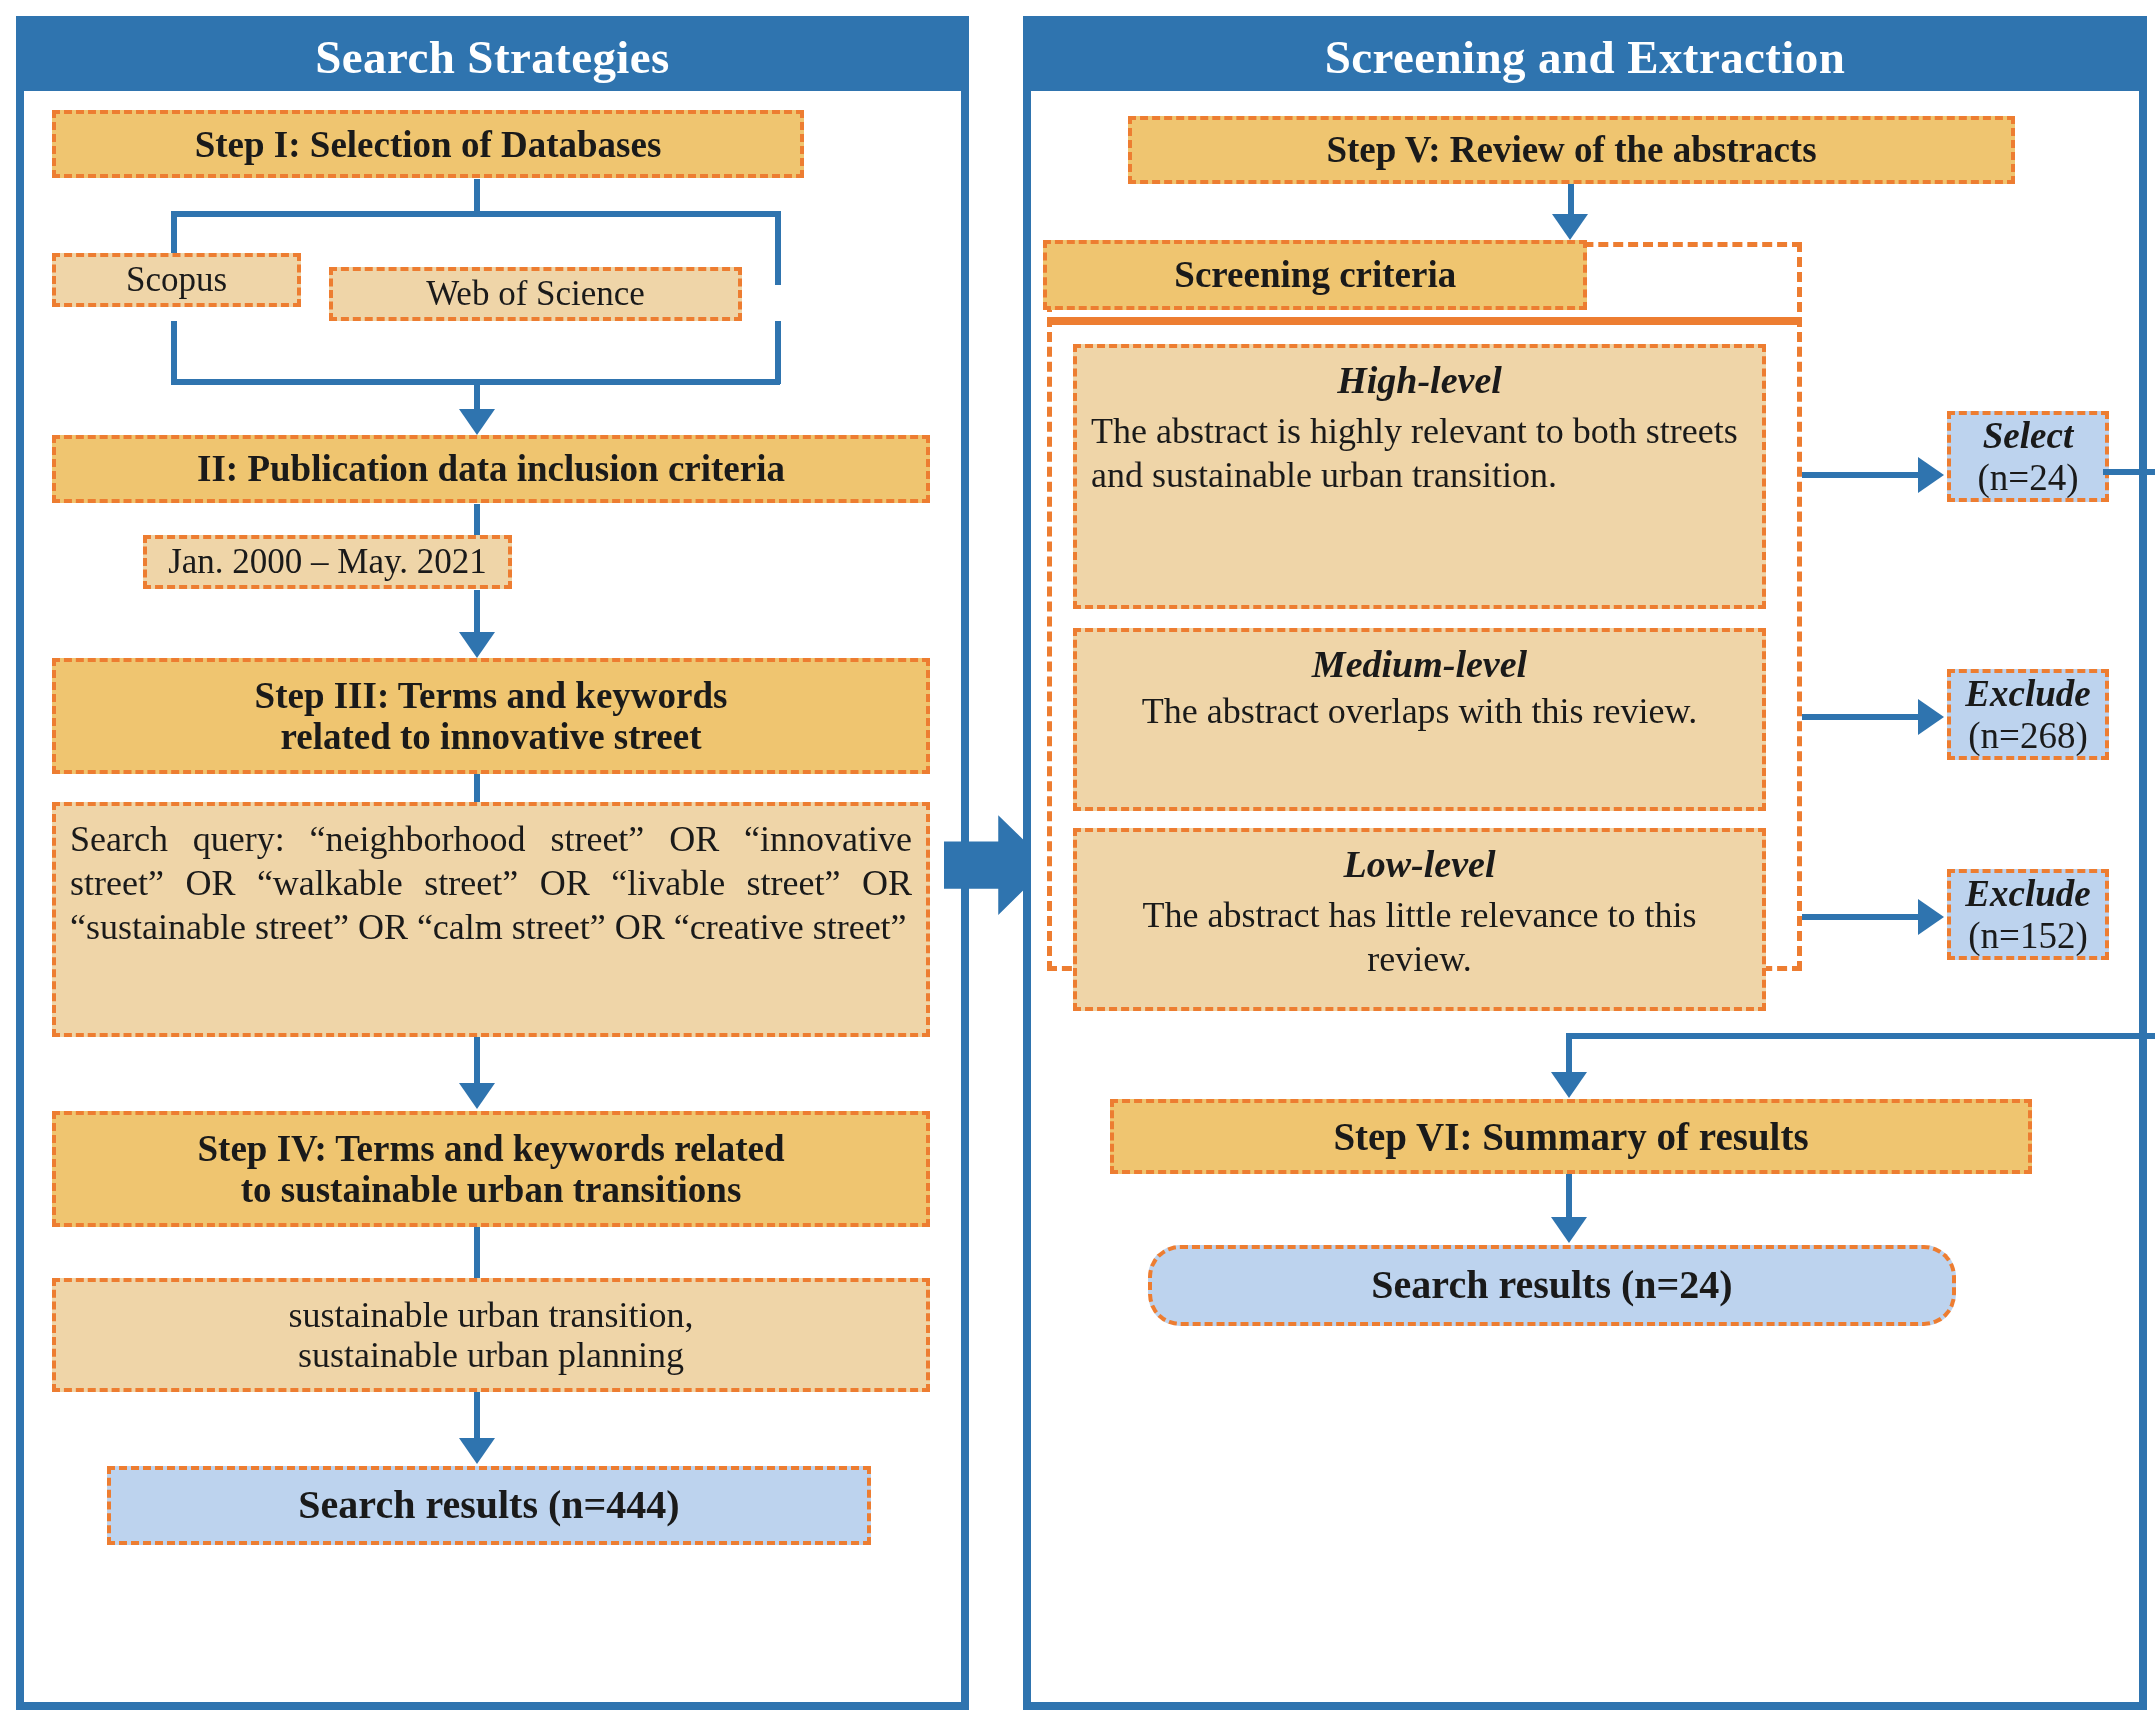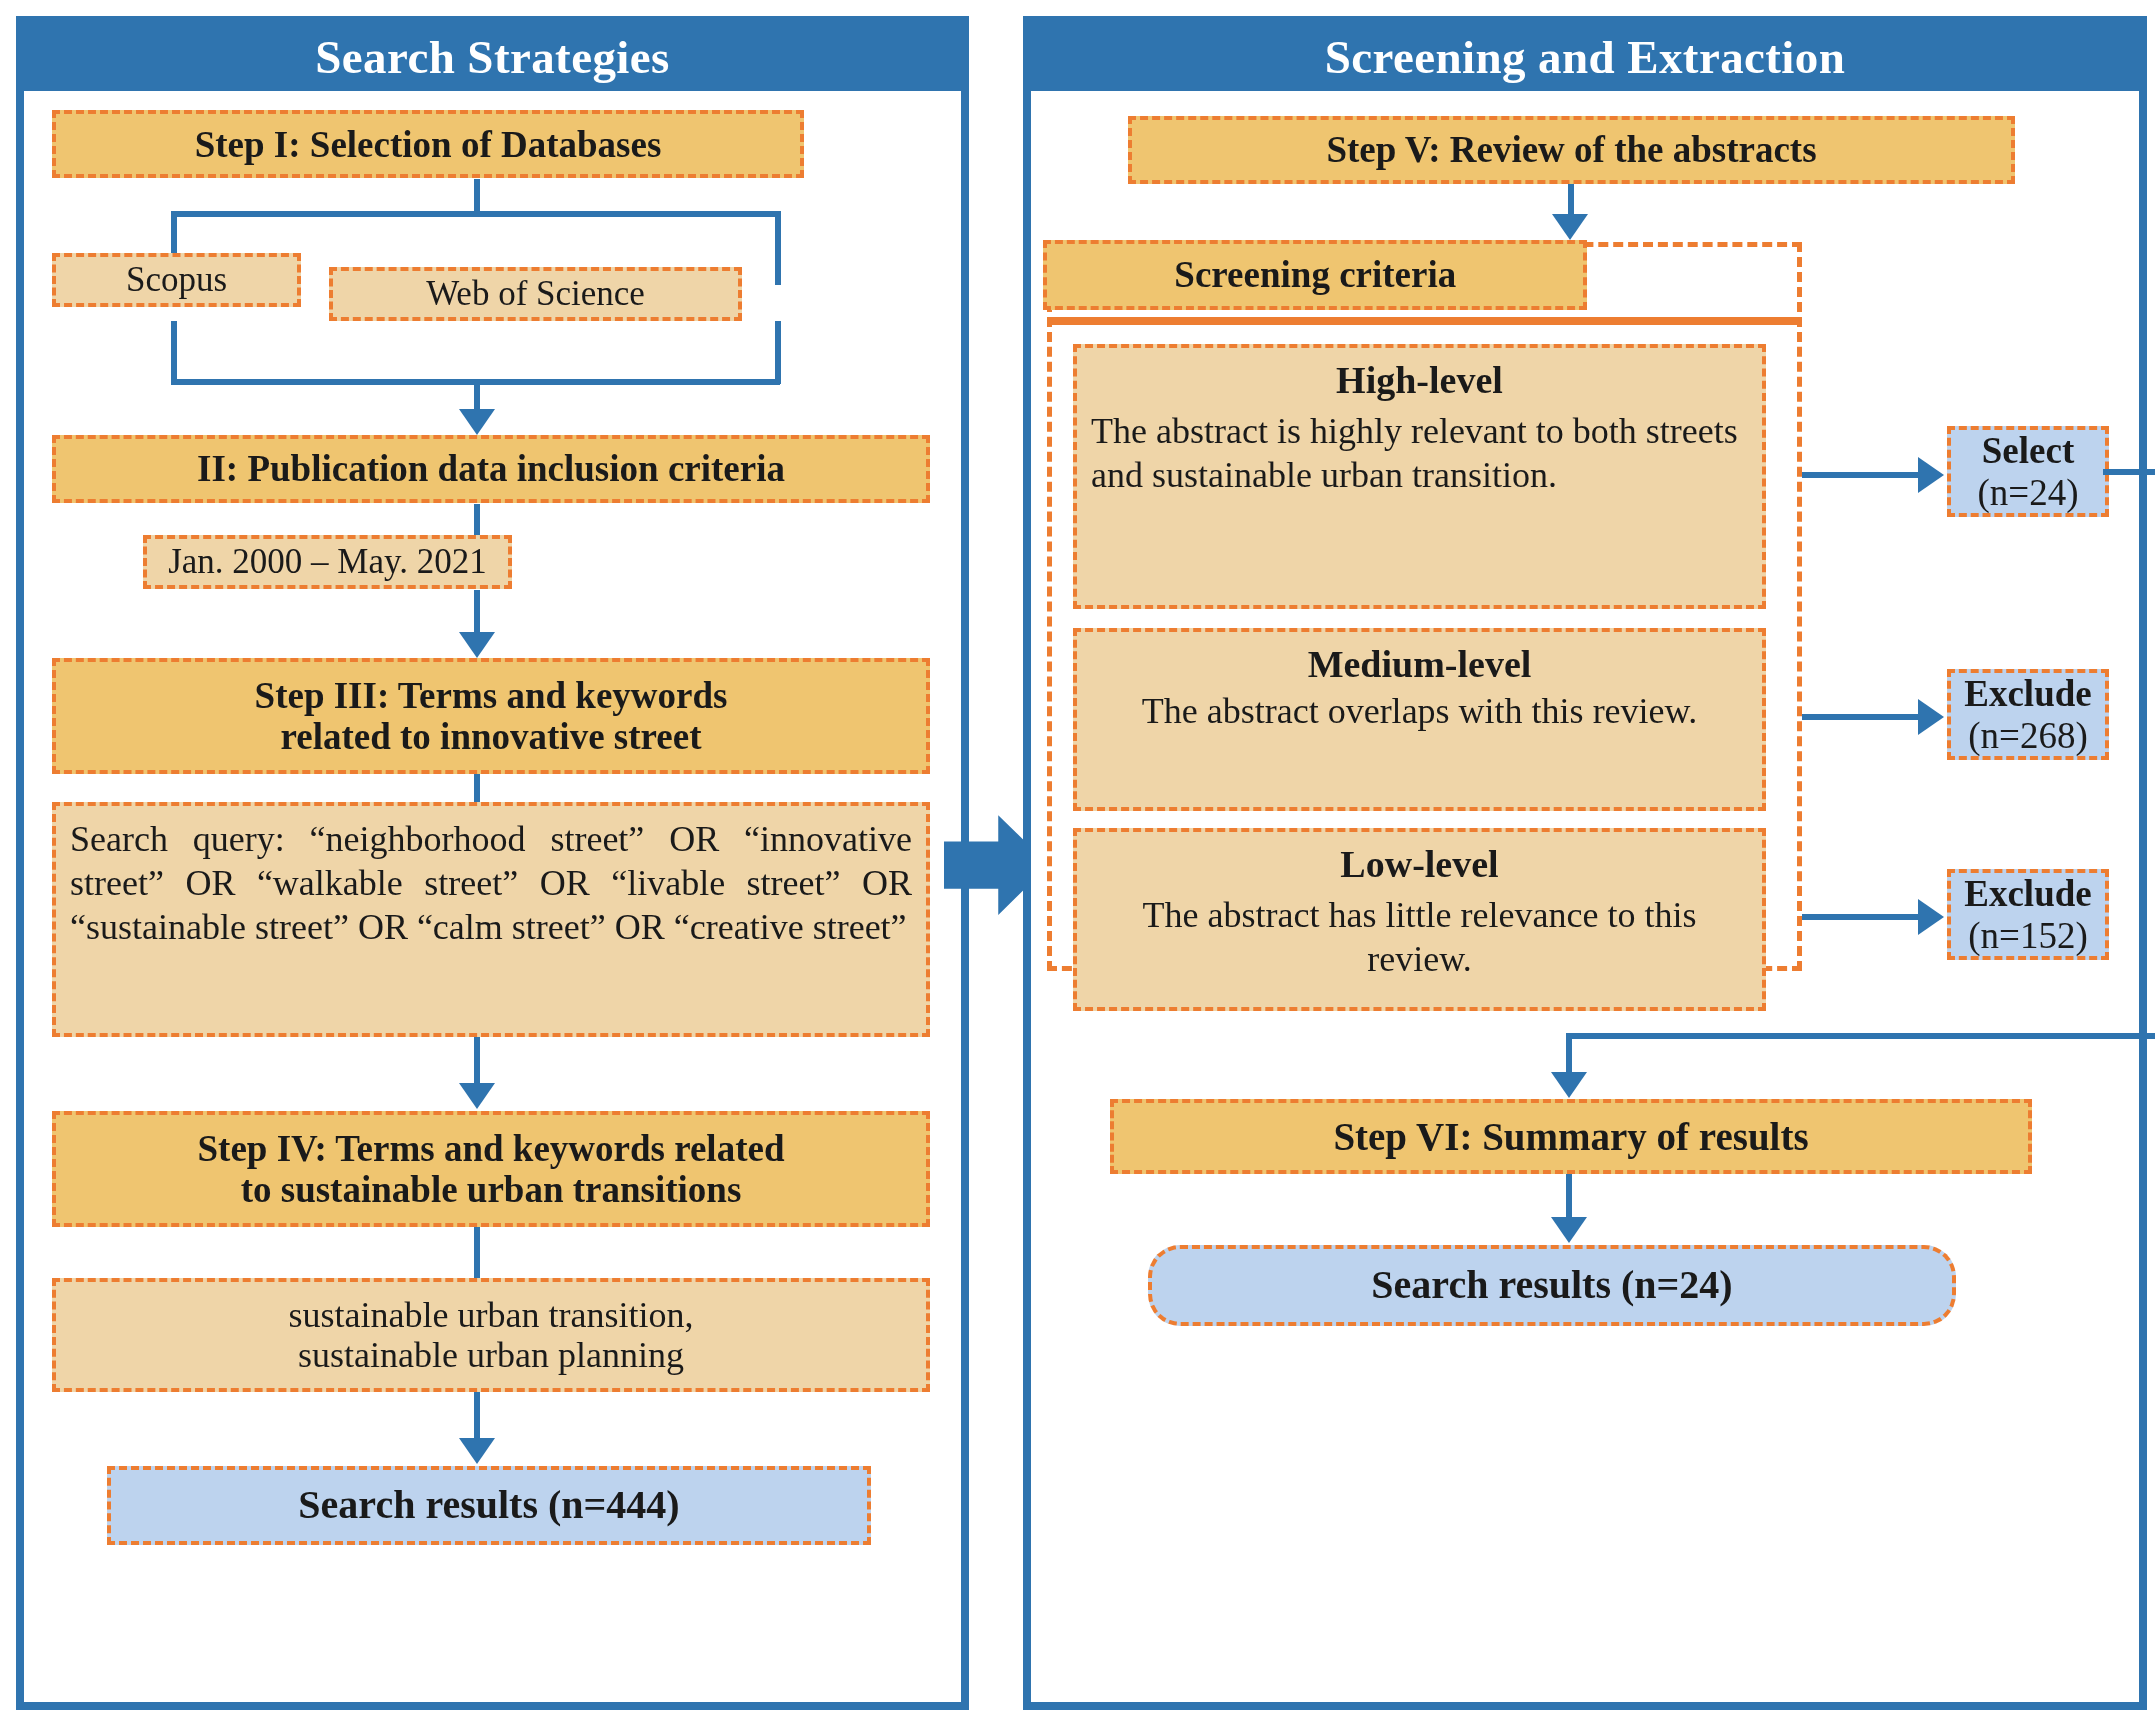--- a/index.html
+++ b/index.html
@@ -52,7 +52,7 @@
   .fill-blue  { background: #BDD3EE; }
 
   .bold   { font-weight: bold; }
-  .italic { }
+  .italic { font-style: italic; }
 
   
   .vline  { position: absolute; background: #2F74AF; width: 6.1px; }

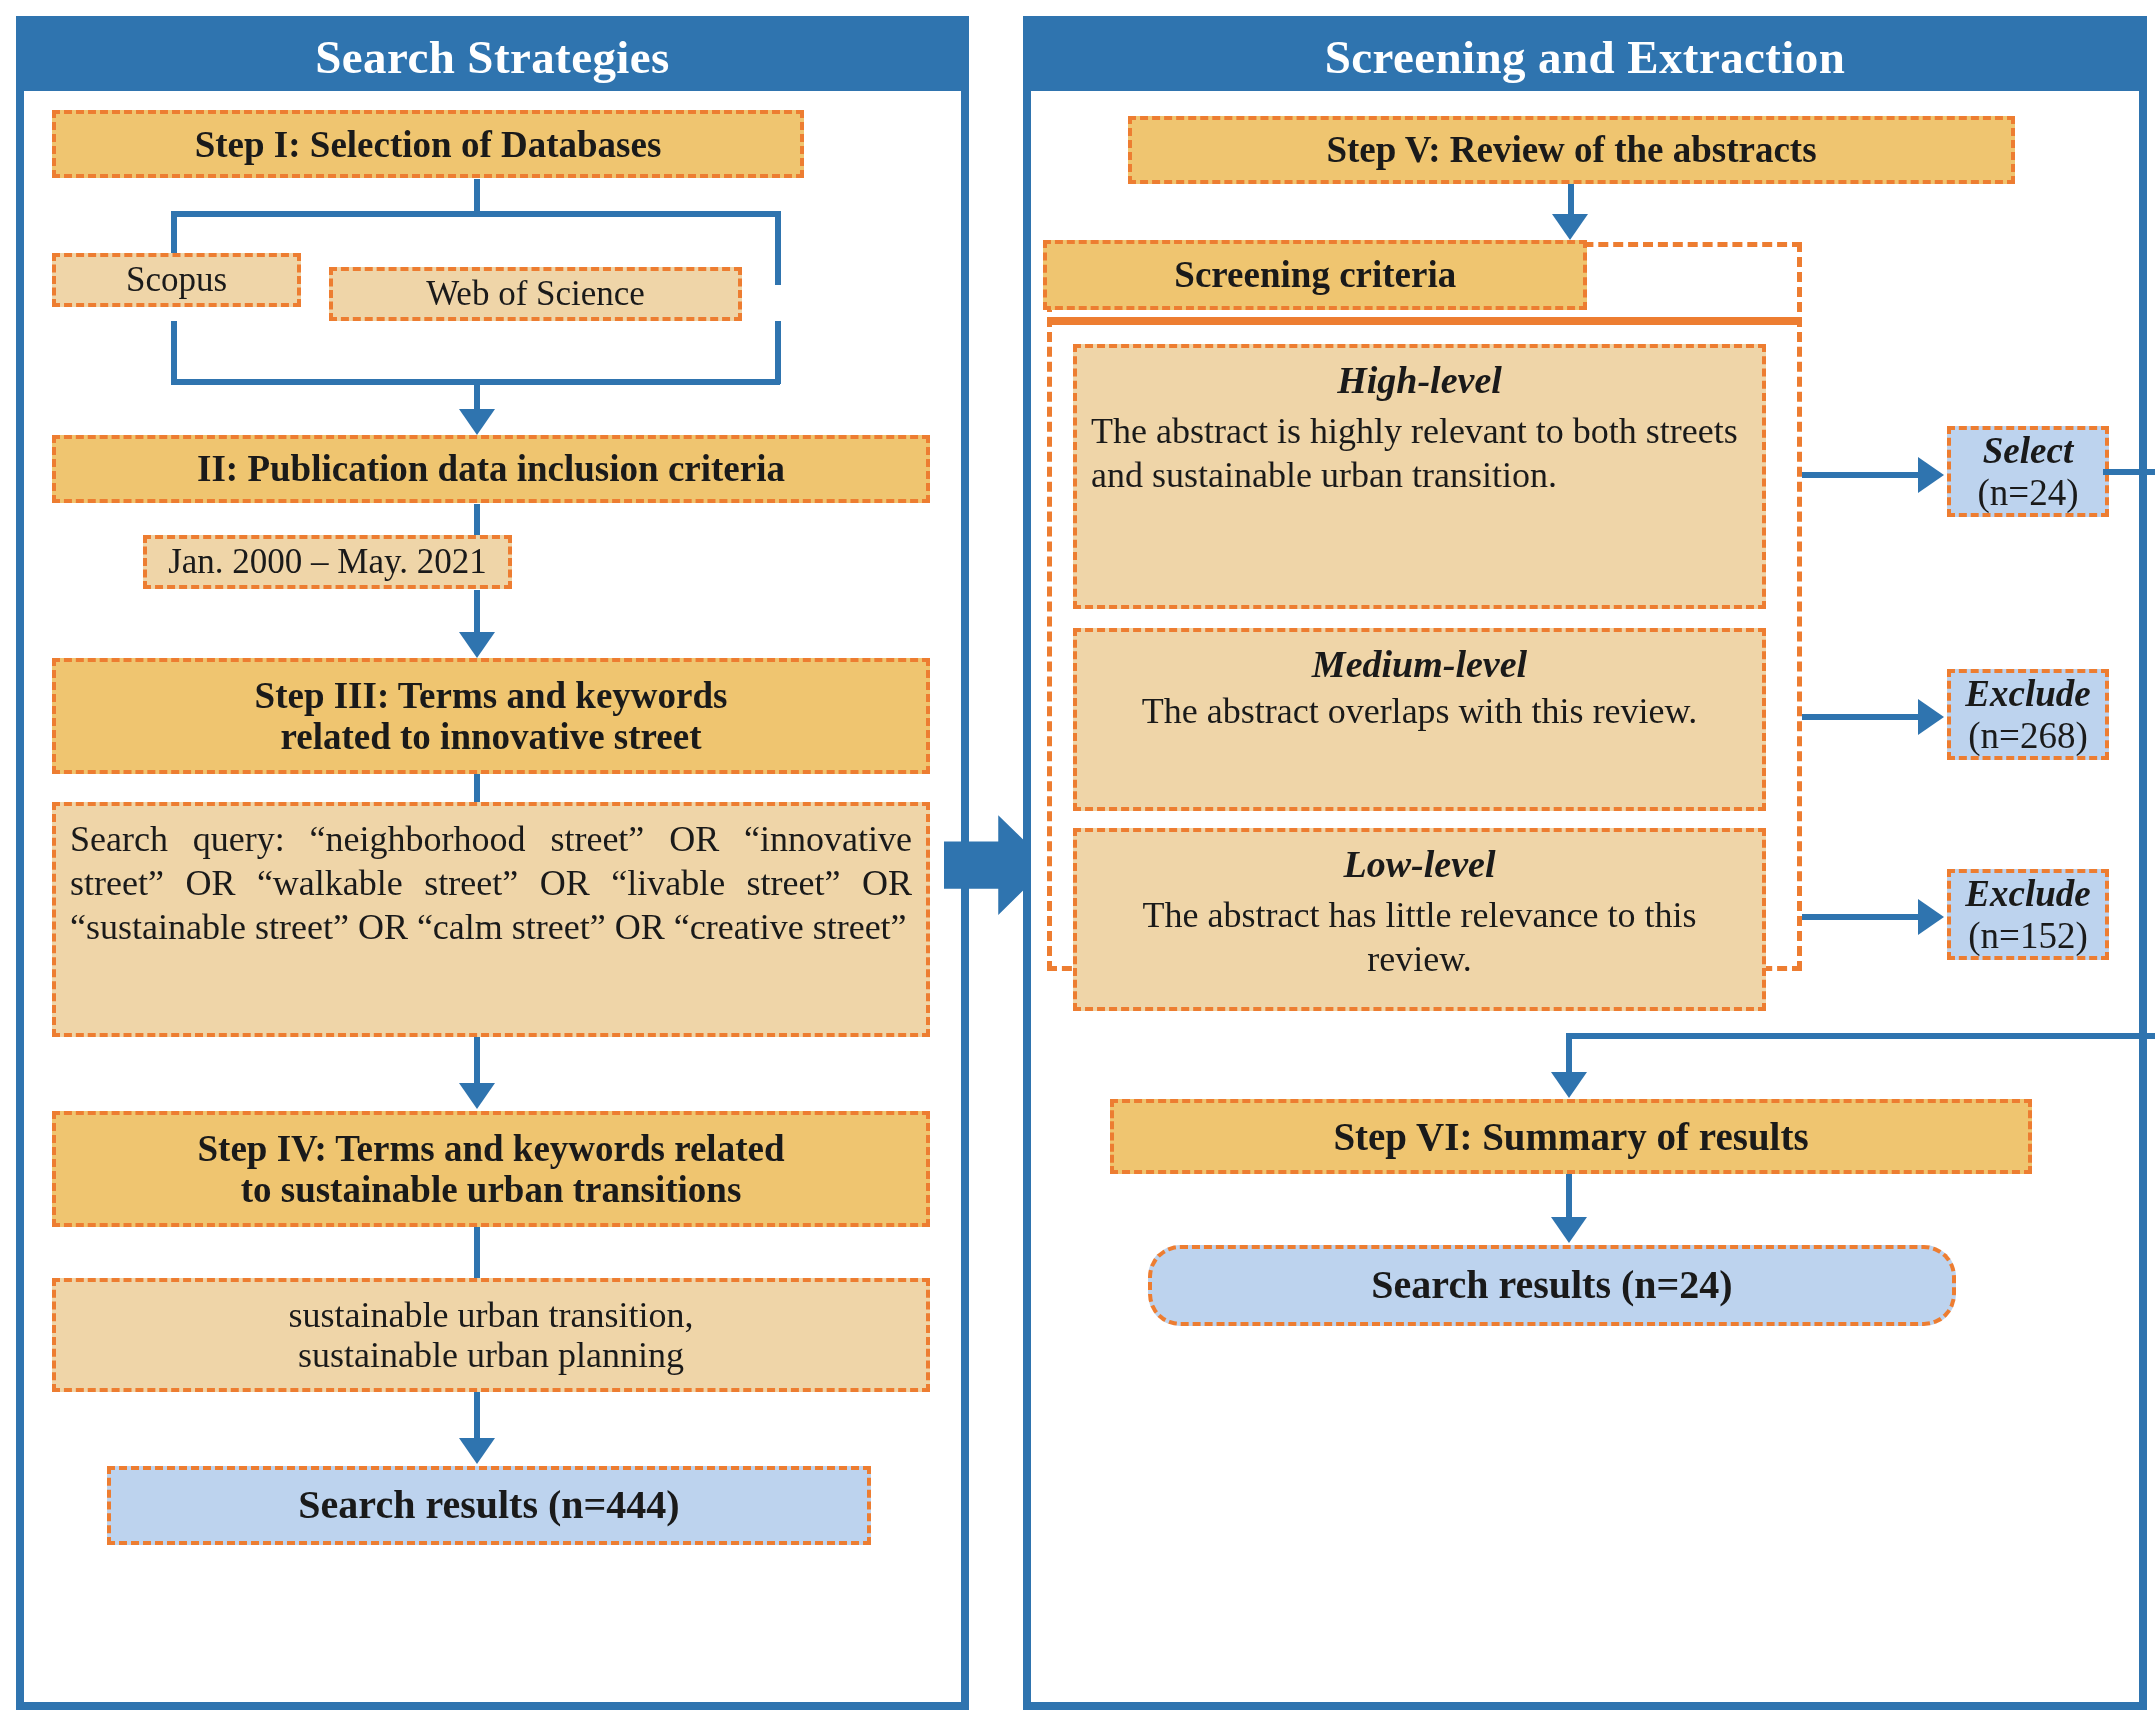--- a/index.html
+++ b/index.html
@@ -200,7 +200,7 @@
       </div>
       <div class="hline" style="left:771px; top:381px; width:123px;"></div>
       <div class="arrow-right" style="left:887px; top:366px;"></div>
-      <div class="box fill-blue" style="left:916px; top:335px; width:162px; height:91px; font-size:37px;">
+      <div class="box fill-blue" style="left:916px; top:320px; width:162px; height:91px; font-size:37px;">
         <span class="bold italic">Select</span>
         <span>(n=24)</span>
       </div>

